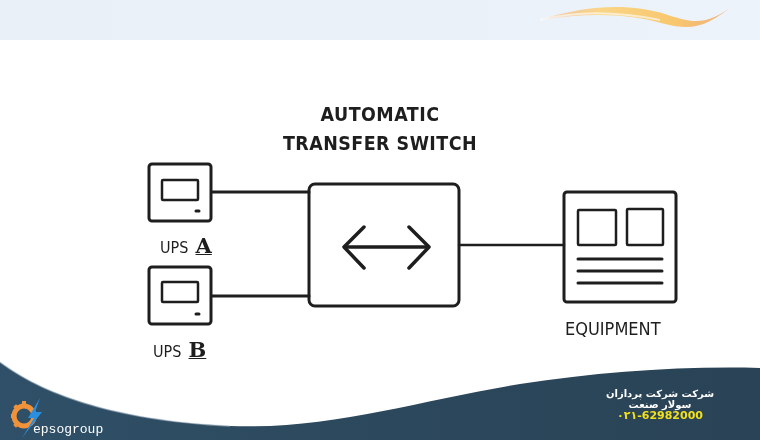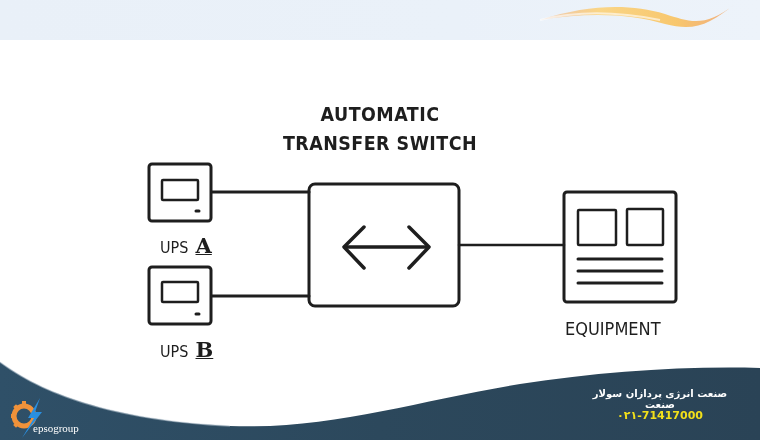--- a/index.html
+++ b/index.html
@@ -81,7 +81,7 @@
 <div class="lbl ups-lbl" style="left:160px; top:233px;">
   <span class="word">UPS</span><span class="letter">A</span>
 </div>
-<div class="lbl ups-lbl" style="left:160px; top:337px;">
+<div class="lbl ups-lbl" style="left:153px; top:337px;">
   <span class="word">UPS</span><span class="letter">B</span>
 </div>
 <div class="lbl equip-lbl" style="left:565px; top:318px;">EQUIPMENT</div>

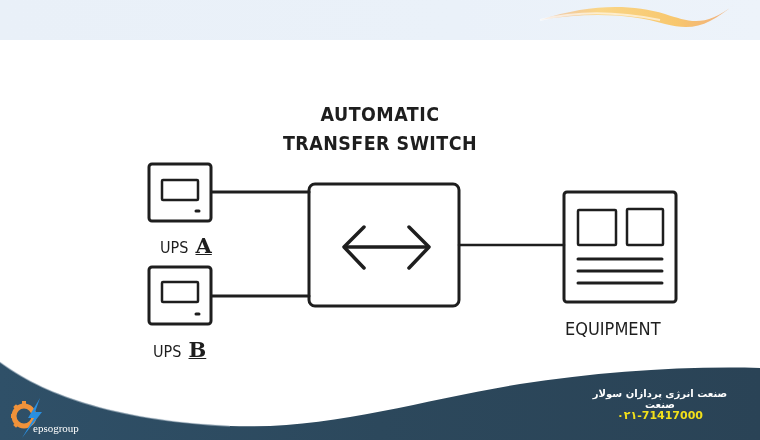--- a/index.html
+++ b/index.html
@@ -110,7 +110,7 @@
 </svg>
 <div class="logo-text">epsogroup</div>
 
-<div class="company">صنعت انرژی پردازان سولار صنعت</div>
+<div class="company">شرکت شرکت پردازان سولار صنعت</div>
 <div class="phone">۰۲۱-71417000</div>
 
 </body></html>

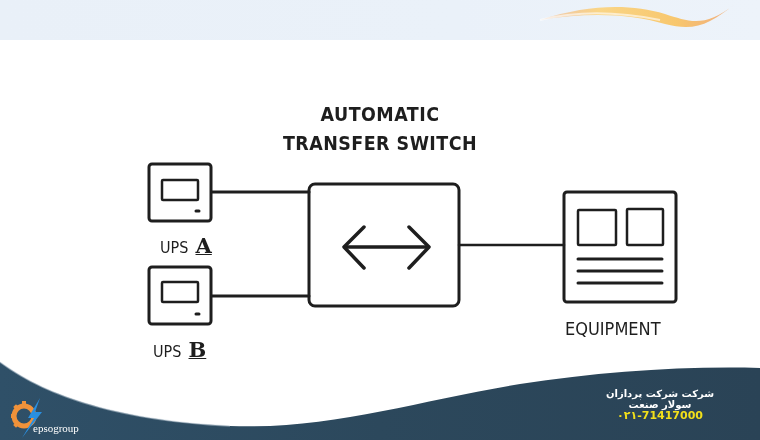--- a/index.html
+++ b/index.html
@@ -111,6 +111,6 @@
 <div class="logo-text">epsogroup</div>
 
 <div class="company">شرکت شرکت پردازان سولار صنعت</div>
-<div class="phone">۰۲۱-71417000</div>
+<div class="phone">۰۲۱-62982000</div>
 
 </body></html>

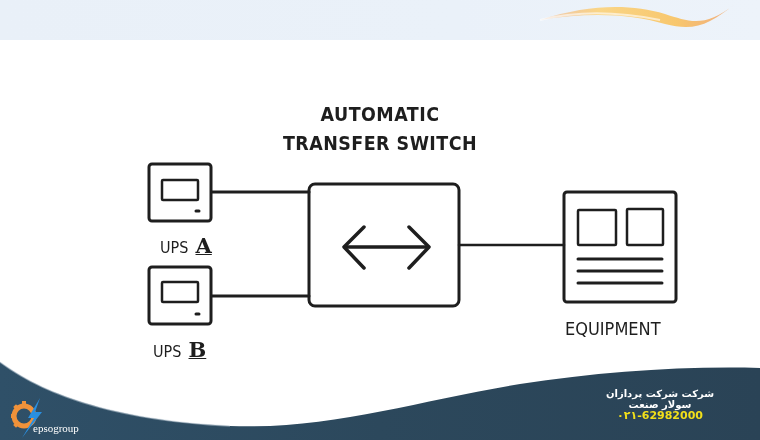--- a/index.html
+++ b/index.html
@@ -17,7 +17,7 @@
     .company { position: absolute; left: 590px; top: 388px; width: 140px; text-align: center; color: #ffffff; font-size: 10px; font-weight: bold; font-family: "DejaVu Sans", sans-serif; direction: rtl; }
     .phone { position: absolute; left: 590px; top: 409px; width: 140px; text-align: center; color: #f2e01a; font-size: 11px; font-weight: bold; font-family: "DejaVu Sans", sans-serif; letter-spacing: 0.5px; }
     .logo { position: absolute; left: 8px; top: 398px; width: 70px; height: 40px; }
-    .logo-text { position: absolute; left: 33px; top: 422px; color: #ffffff; font-size: 11px; font-family: Liberation Serif, serif; }
+    .logo-text { position: absolute; left: 33px; top: 422px; color: #ffffff; font-size: 13px; font-family: Liberation Mono, monospace; }
   </style>
 </head>
 <body>

